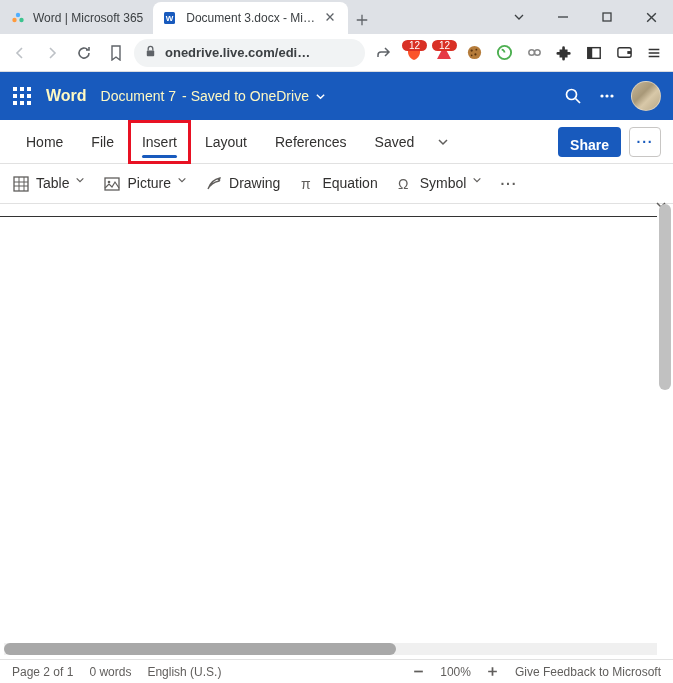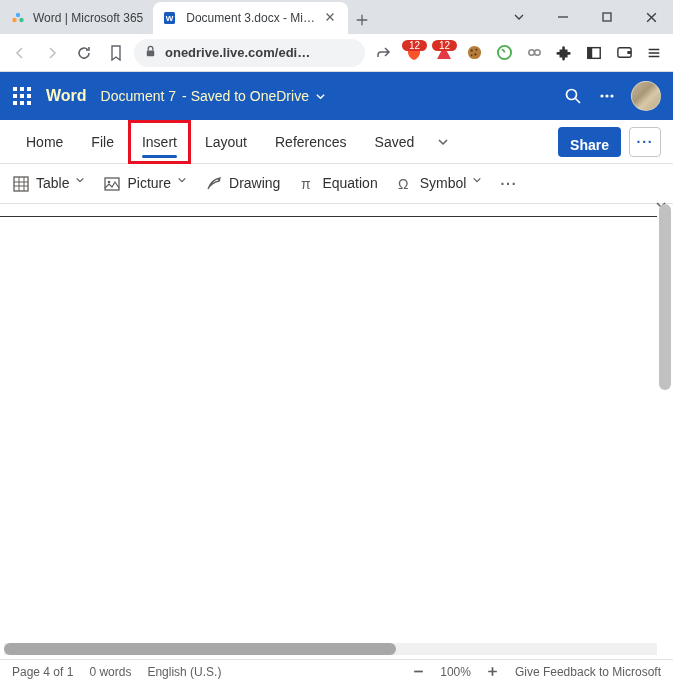--- a/index.html
+++ b/index.html
@@ -339,7 +339,7 @@
 </div>
 
 <div class="statusbar">
-  <span>Page 4 of 1</span>
+  <span>Page 2 of 1</span>
   <span>0 words</span>
   <span>English (U.S.)</span>
   <div class="status-right">

